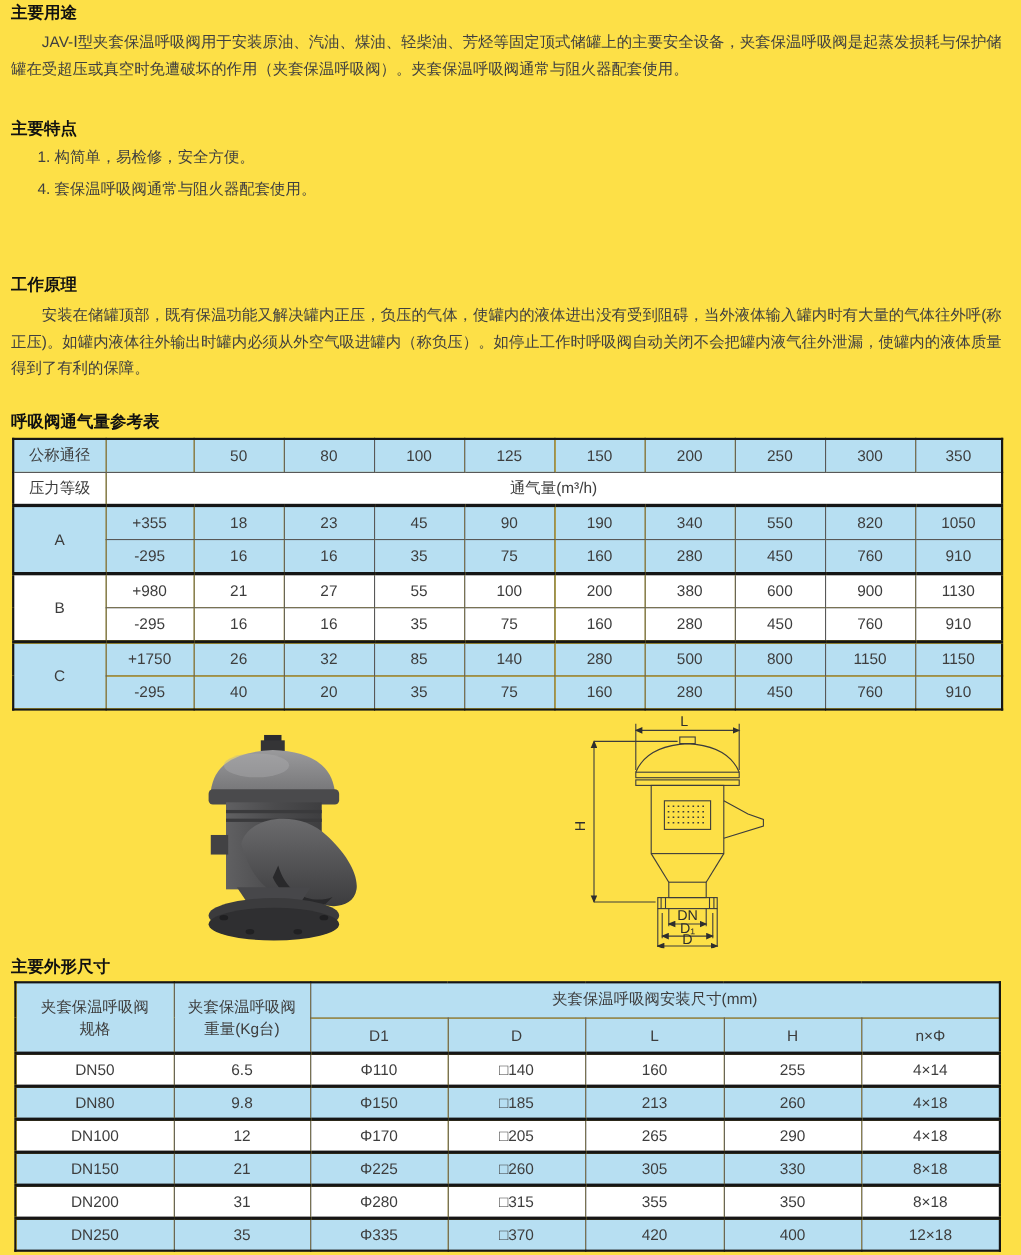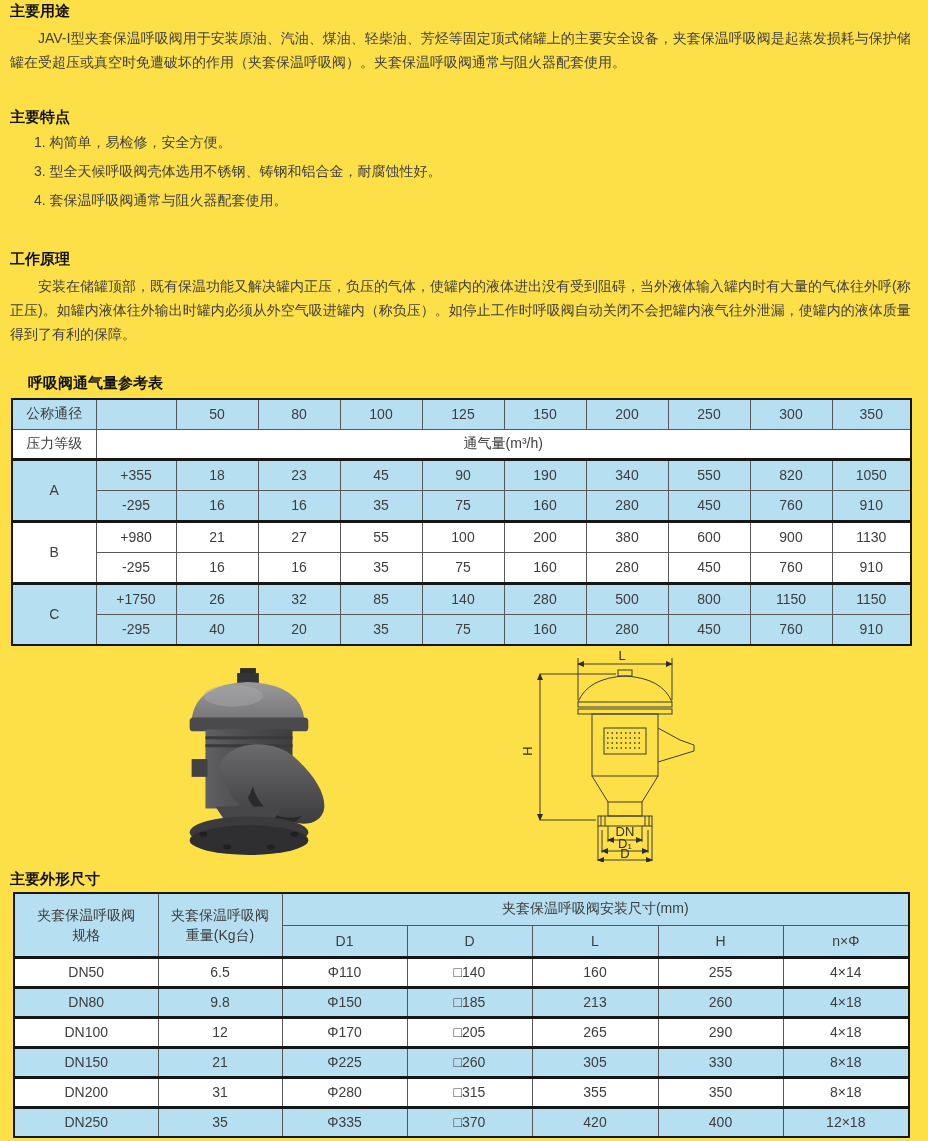--- a/index.html
+++ b/index.html
@@ -42,7 +42,6 @@
   <h3 class="sec abs" style="left:10px;top:108px;">主要特点</h3>
   <ul class="feat abs" style="left:34px;top:128px;width:880px;">
     <li>1. 构简单，易检修，安全方便。</li>
-    <li>3. 型全天候呼吸阀壳体选用不锈钢、铸钢和铝合金，耐腐蚀性好。</li>
     <li>4. 套保温呼吸阀通常与阻火器配套使用。</li>
   </ul>
 

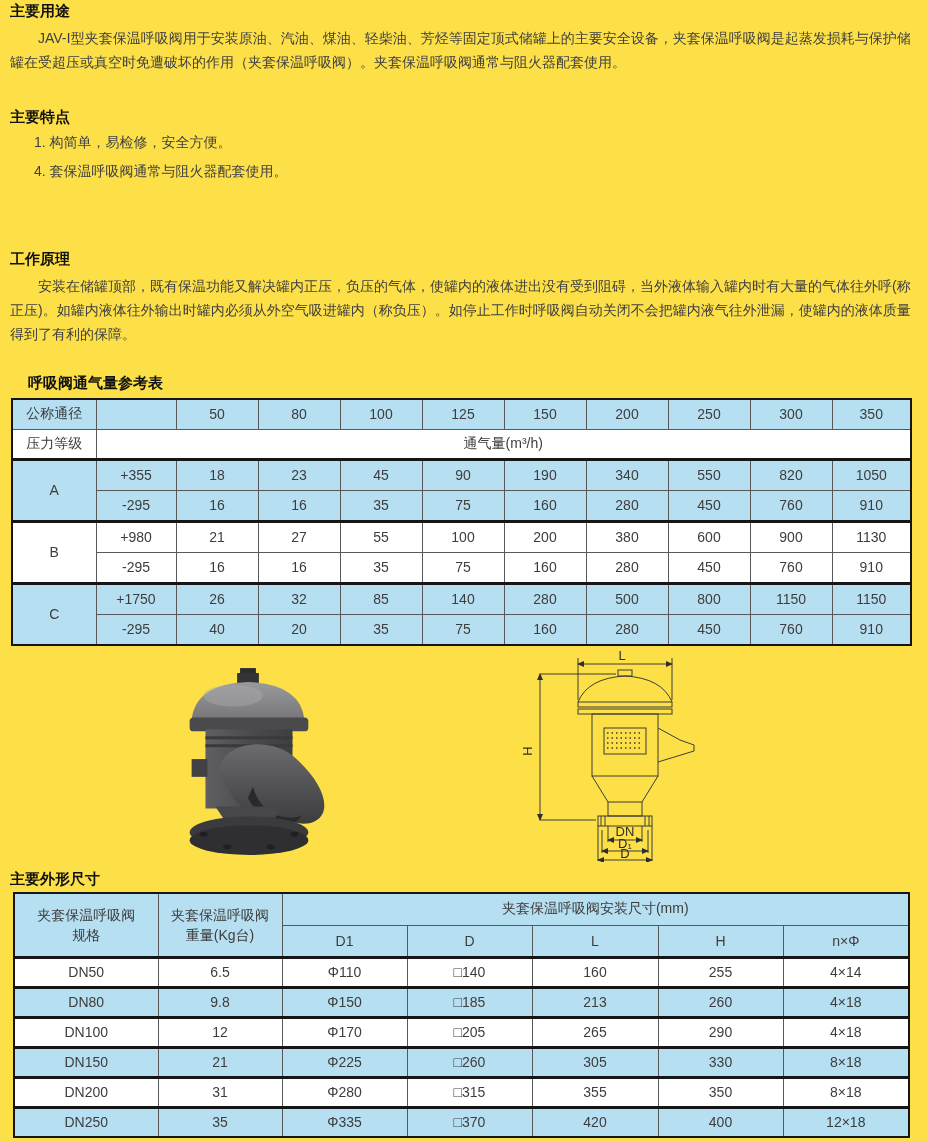--- a/index.html
+++ b/index.html
@@ -48,7 +48,7 @@
   <h3 class="sec abs" style="left:10px;top:250px;">工作原理</h3>
   <p class="body abs" style="left:10px;top:274px;width:908px;">安装在储罐顶部，既有保温功能又解决罐内正压，负压的气体，使罐内的液体进出没有受到阻碍，当外液体输入罐内时有大量的气体往外呼(称正压)。如罐内液体往外输出时罐内必须从外空气吸进罐内（称负压）。如停止工作时呼吸阀自动关闭不会把罐内液气往外泄漏，使罐内的液体质量得到了有利的保障。</p>
 
-  <h3 class="sec abs" style="left:28px;top:374px;">呼吸阀通气量参考表</h3>
+  <h3 class="sec abs" style="left:10px;top:374px;">呼吸阀通气量参考表</h3>
 
   <table id="flow-table" class="abs" style="left:11px;top:398px;">
     <colgroup>

